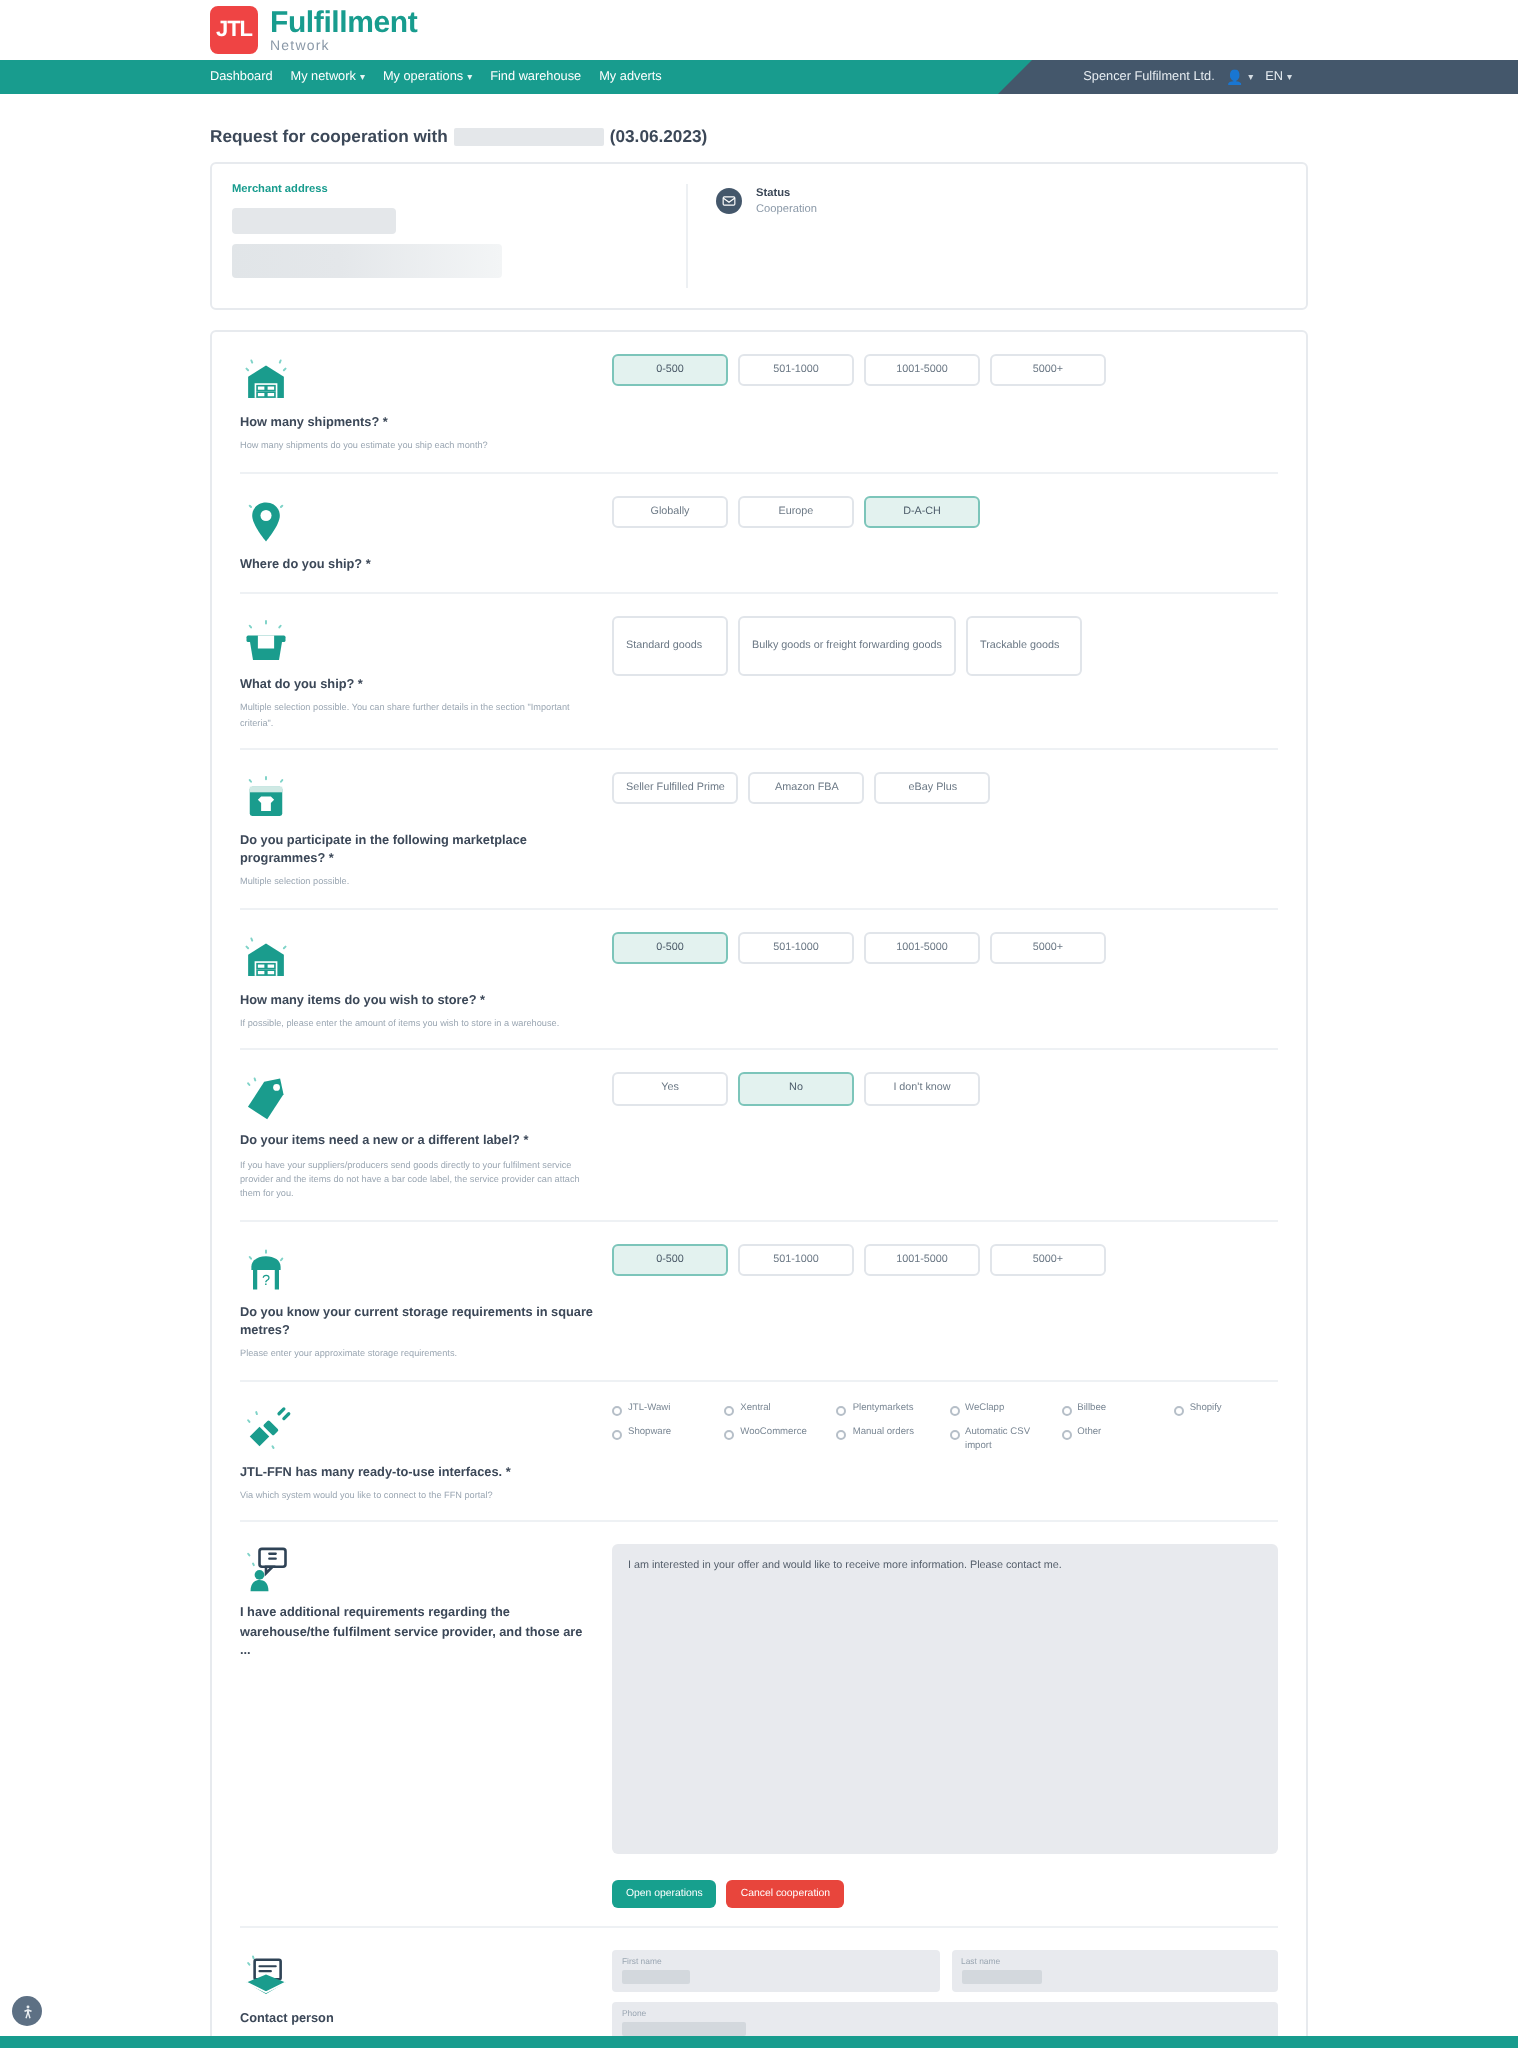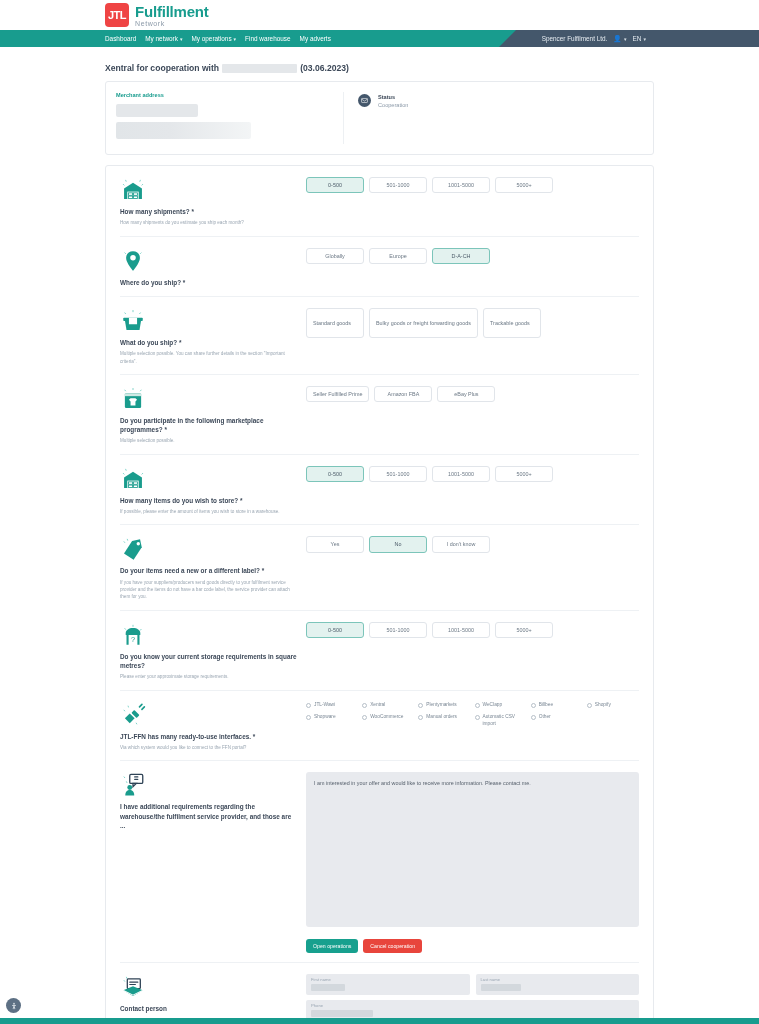--- a/index.html
+++ b/index.html
@@ -213,7 +213,7 @@
 <div class="page">
 
   <div class="page-title">
-    <span>Xentral for cooperation with</span>
+    <span>Request for cooperation with</span>
     <span class="redacted w-merchant"></span>
     <span>(03.06.2023)</span>
   </div>

